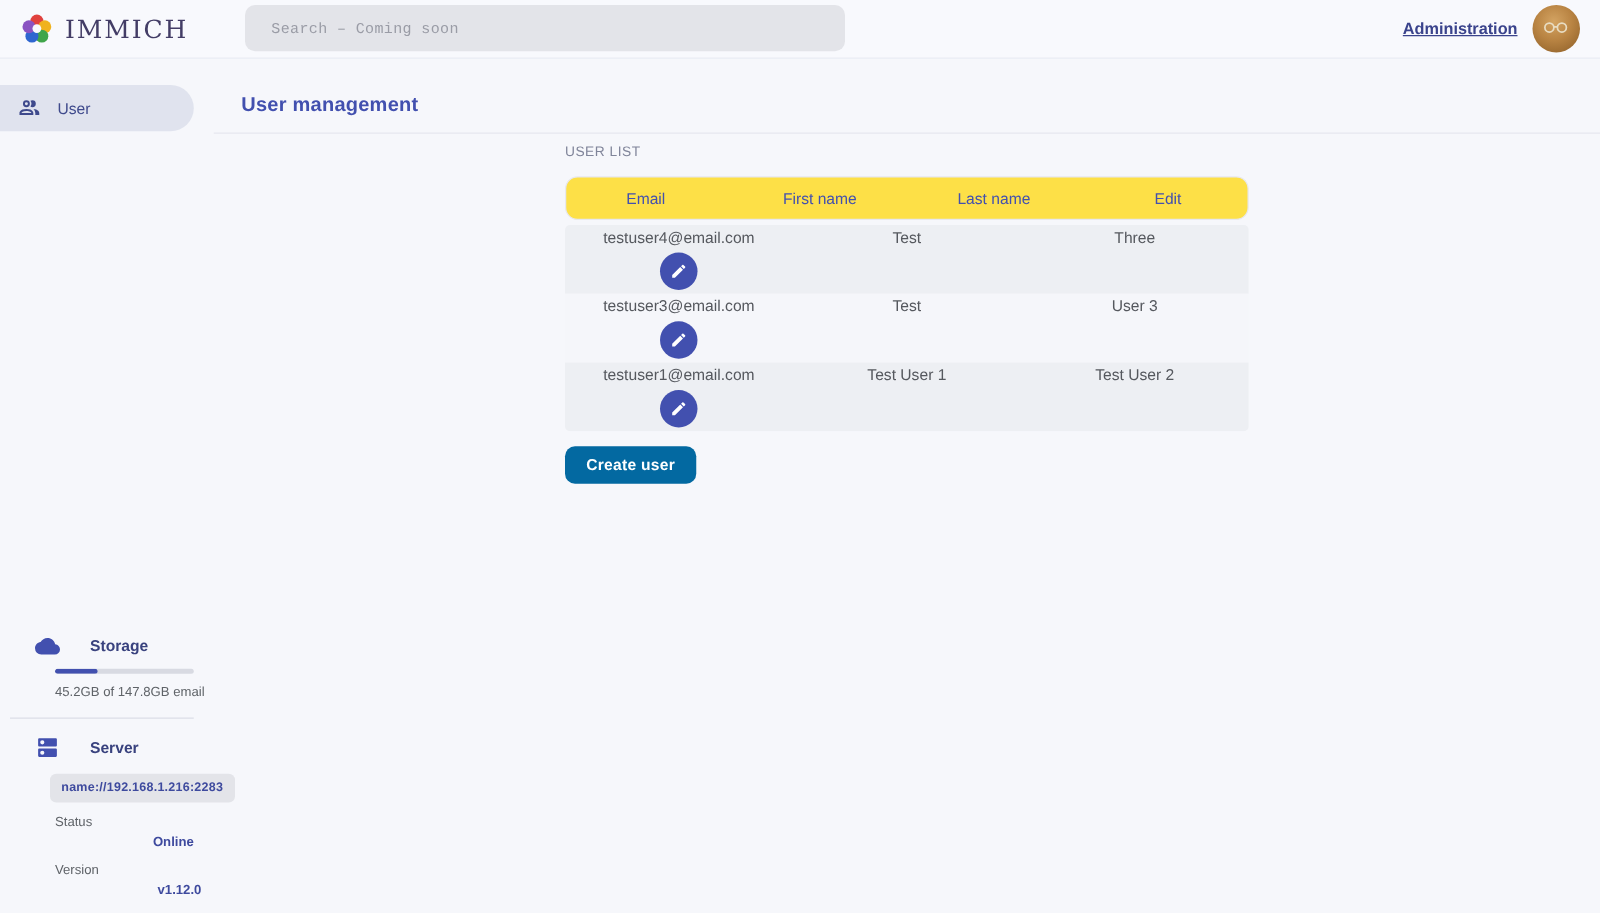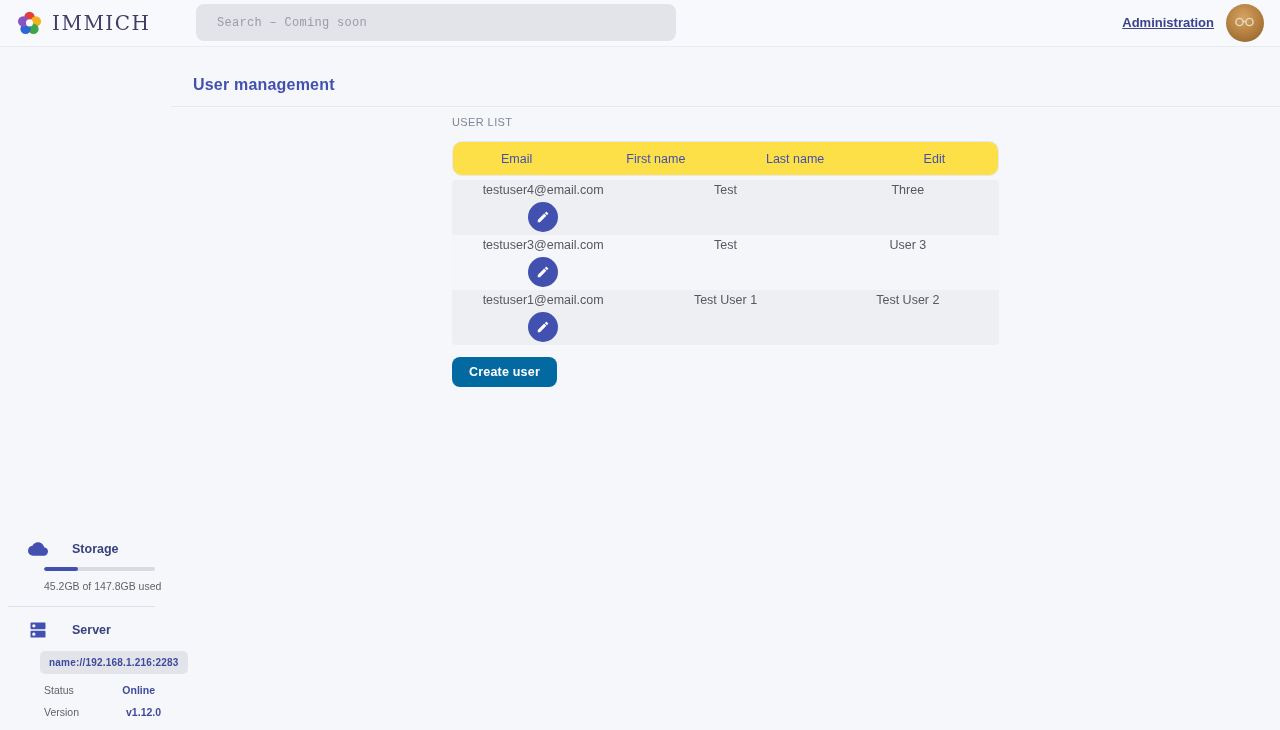--- a/index.html
+++ b/index.html
@@ -152,6 +152,12 @@
   </div>
 
   <div class="sidebar">
+    <div class="nav-item">
+      <svg width="19" height="19" viewBox="0 0 24 24" fill="#3f4a8c">
+        <path d="M13.07 10.41A5 5 0 0 0 13.07 4.59A3.39 3.39 0 0 1 15 4A3.5 3.5 0 0 1 15 11A3.39 3.39 0 0 1 13.07 10.41M5.5 7.5A3.5 3.5 0 1 1 9 11A3.5 3.5 0 0 1 5.5 7.5M7.5 7.5A1.5 1.5 0 1 0 9 6A1.5 1.5 0 0 0 7.5 7.5M16 17V19H2V17S2 13 9 13 16 17 16 17M14 17C13.86 16.22 12.67 15 9 15S4.07 16.31 4 17M15.95 13A5.32 5.32 0 0 1 18 17V19H22V17S22 13.37 15.94 13Z"></path>
+      </svg>
+      <span class="label">User</span>
+    </div>
 
     <div class="sidebar-footer">
       <div class="side-head">

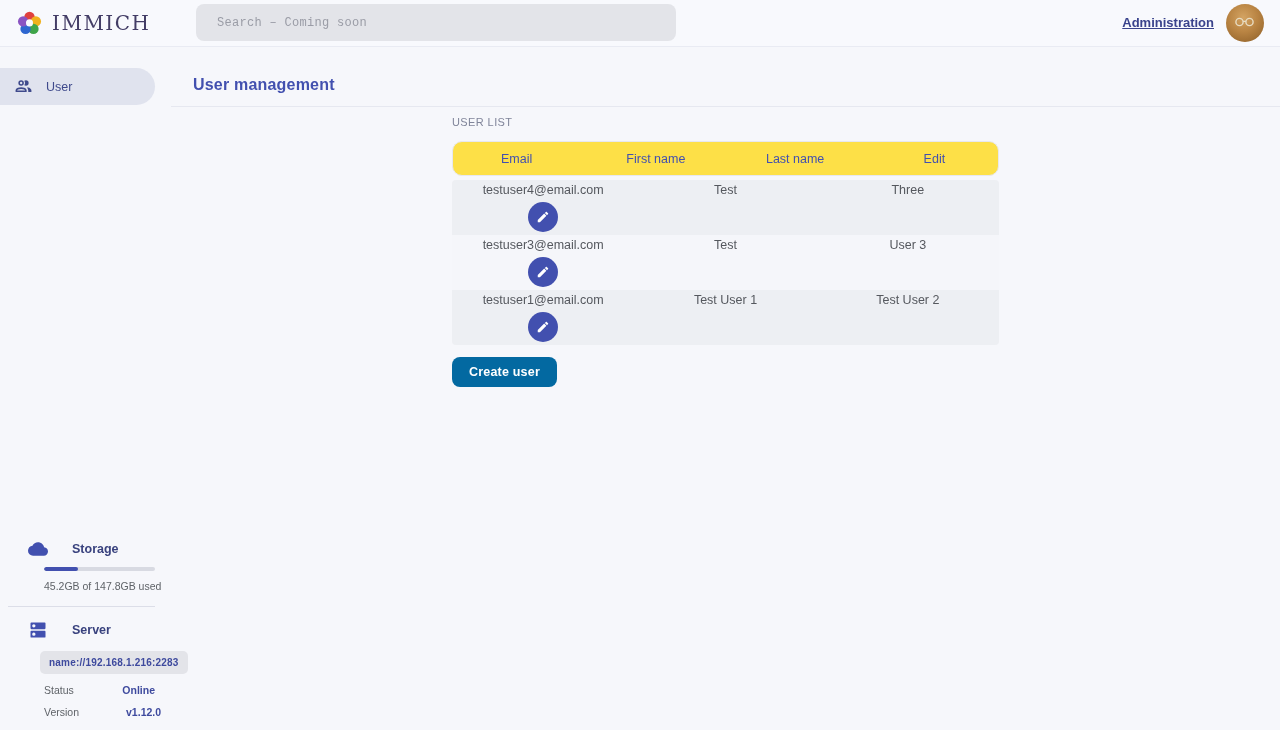--- a/index.html
+++ b/index.html
@@ -169,7 +169,7 @@
       <div class="progress-track">
         <div class="progress-fill" style="width: 30.6%;"></div>
       </div>
-      <div class="usage-text">45.2GB of 147.8GB used</div>
+      <div class="usage-text">45.2GB of 147.8GB email</div>
 
       <hr class="side-divider">
 

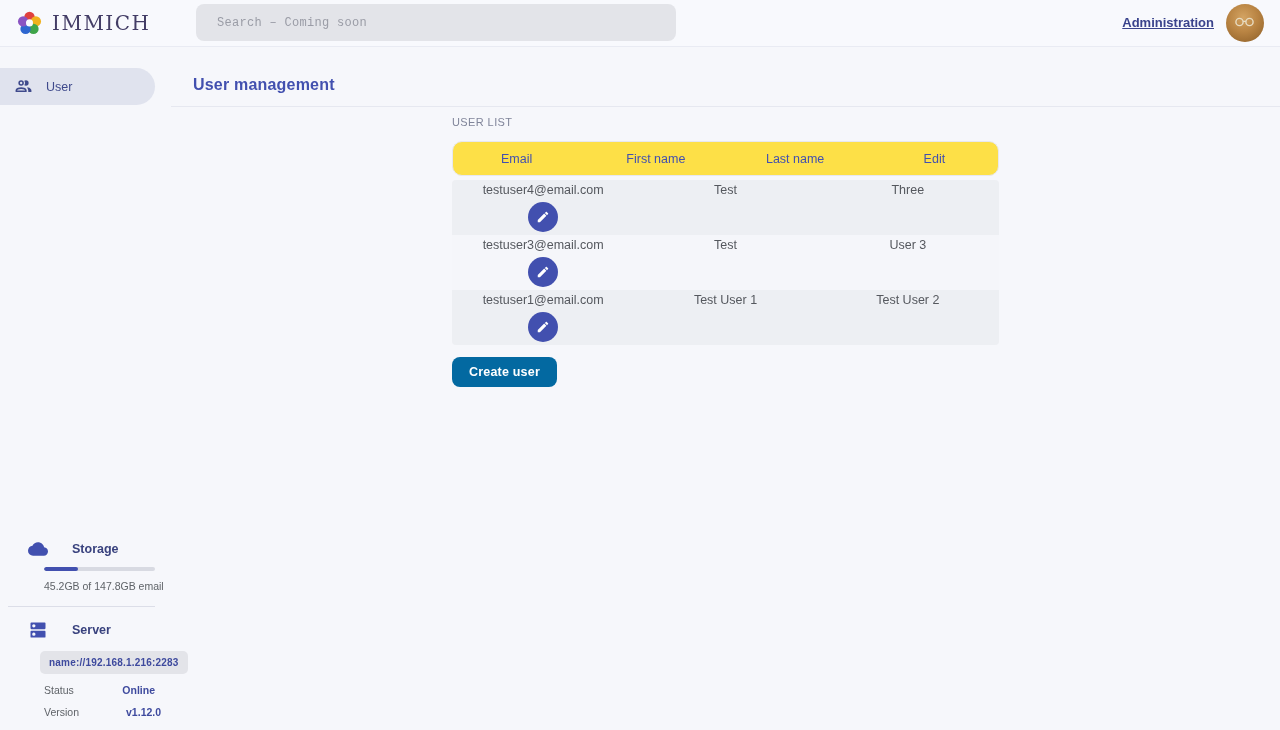--- a/index.html
+++ b/index.html
@@ -80,7 +80,7 @@
     gap: 47px;
   }
   .kv-label { color: #5f6368; }
-  .kv-value { color: #3e4a9e; font-weight: 700; }
+  .kv-value { color: #3e4a9e; font-weight: 700; margin-top: 16px; }
 
   
   .main { position: absolute; top: 47px; left: 170px; right: 0; bottom: 0; }

